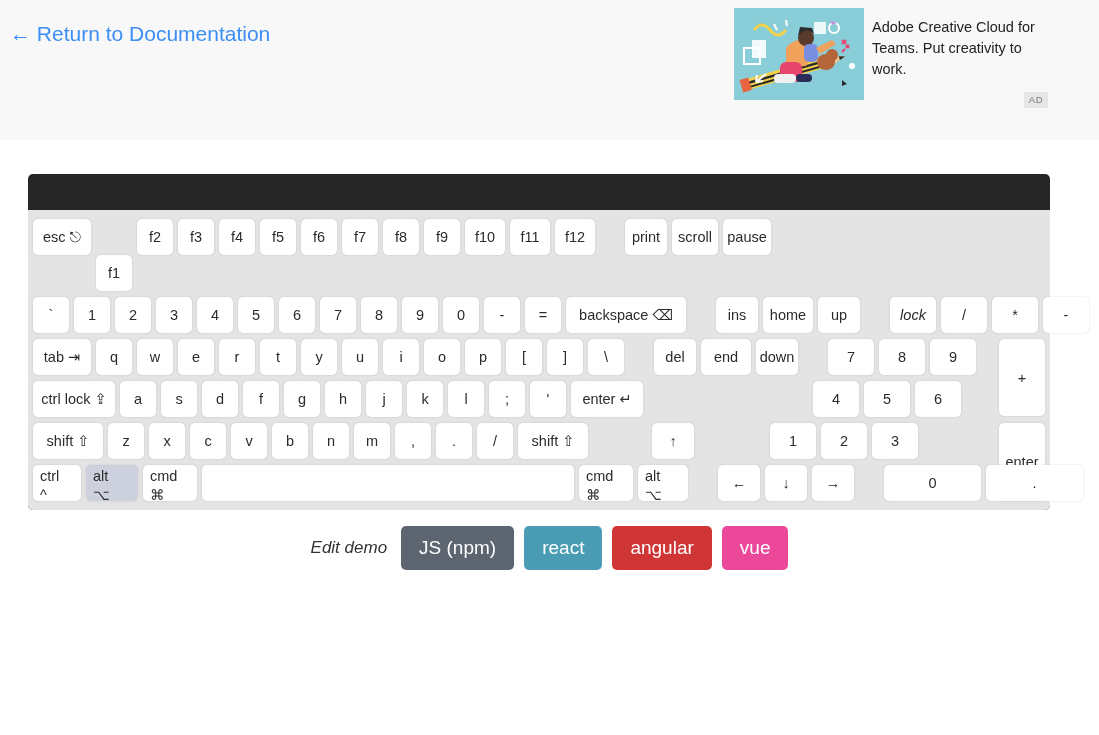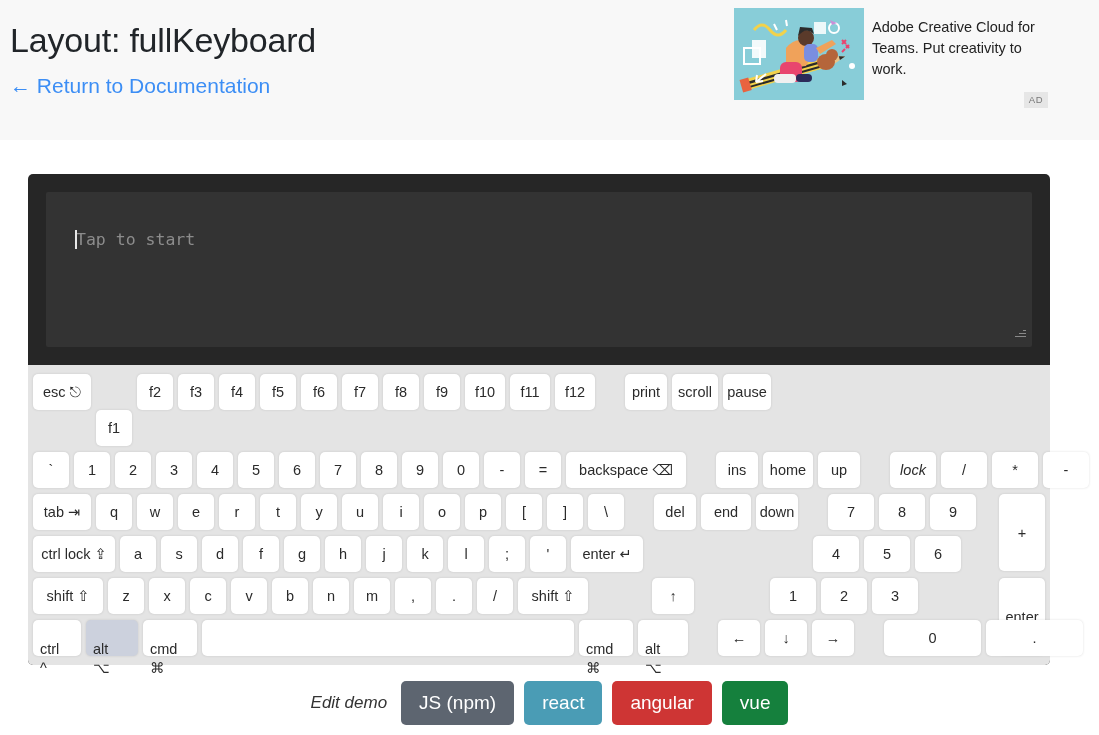--- a/index.html
+++ b/index.html
@@ -195,7 +195,6 @@
 
 <div class="header">
   <div class="header-inner">
-    <h1 class="page-title">Layout: fullKeyboard</h1>
     <a class="return-link">← Return to Documentation</a>
   </div>
 

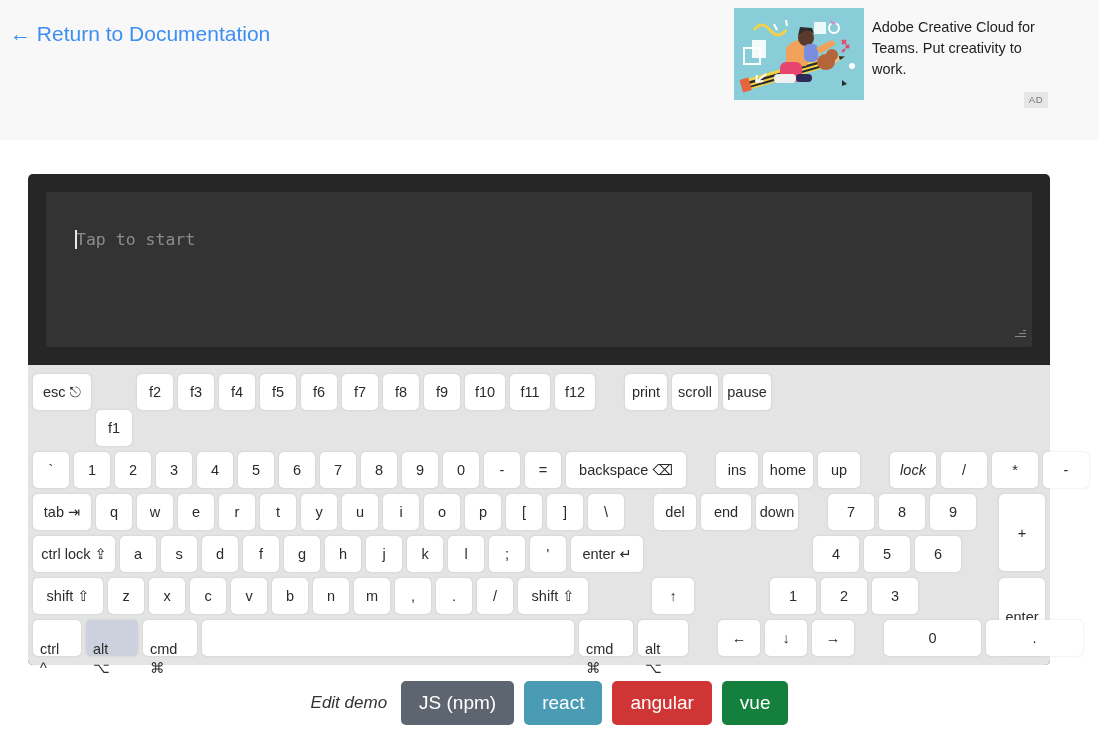--- a/index.html
+++ b/index.html
@@ -247,15 +247,6 @@
 
 <div class="kb-shell">
 
-  <div class="kb-input-wrap">
-    <textarea class="kb-input" placeholder="Tap to start" style=""></textarea>
-    <div class="kb-caret"></div>
-    <div class="resize-grip">
-      <span style="bottom:2px;width:11px;"></span>
-      <span style="bottom:5px;width:7px;"></span>
-      <span style="bottom:8px;width:3px;"></span>
-    </div>
-  </div>
 
   <div class="kb" id="keyboard">
       <div class="kb-row">

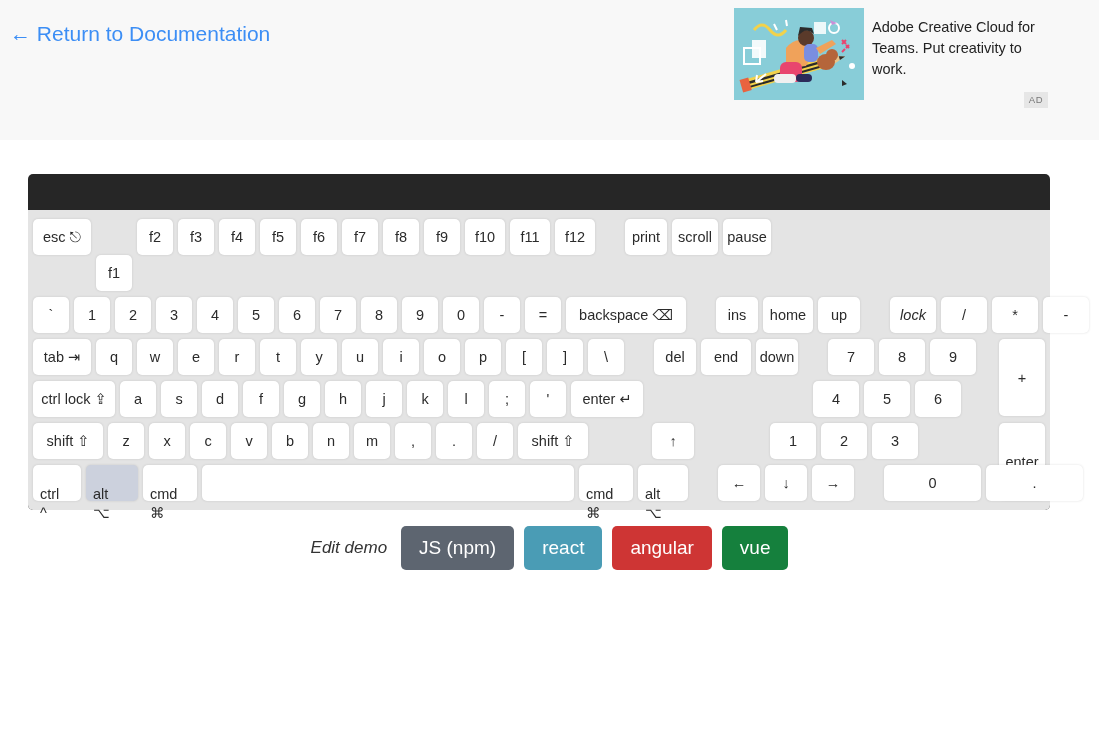--- a/index.html
+++ b/index.html
@@ -157,7 +157,7 @@
     flex-direction: column;
     justify-content: flex-start;
     align-items: flex-start;
-    padding: 20px 7px 2px 7px;
+    padding: 2px 7px 2px 7px;
     line-height: 19px;
     text-align: center;
   }

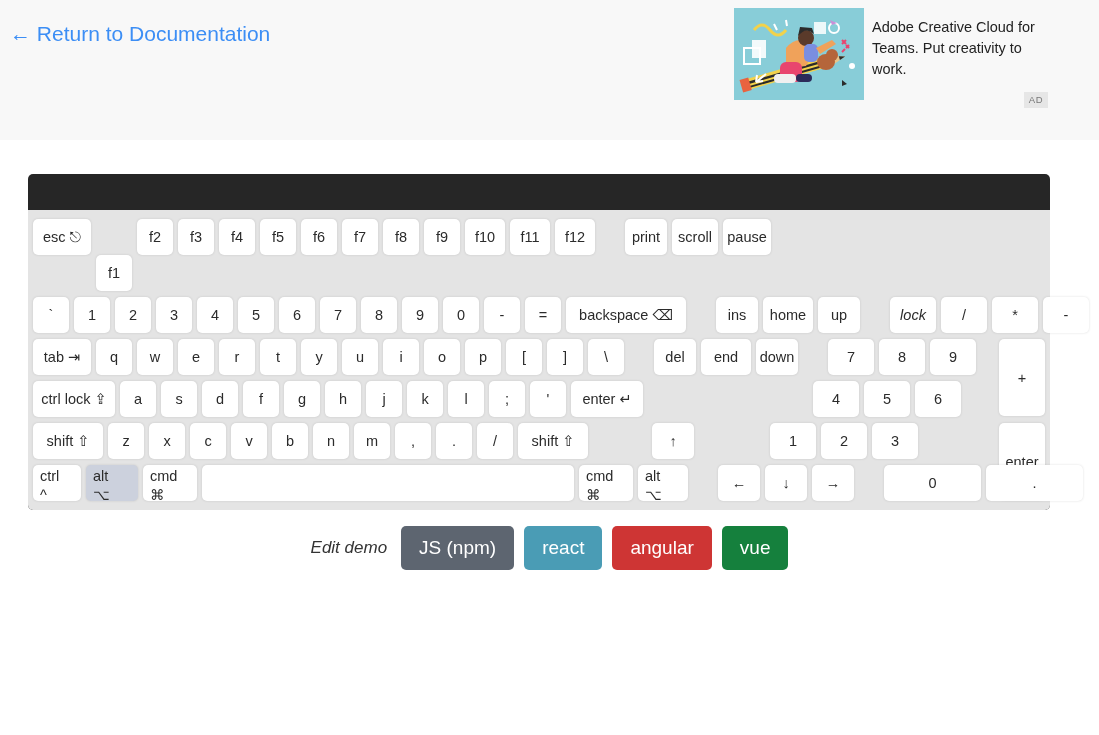--- a/index.html
+++ b/index.html
@@ -396,7 +396,7 @@
   <button class="demo-btn" style="background: rgb(93, 101, 112);">JS (npm)</button>
   <button class="demo-btn" style="background: rgb(74, 156, 181);">react</button>
   <button class="demo-btn" style="background: rgb(206, 53, 52);">angular</button>
-  <button class="demo-btn" style="background: #15803d;">vue</button>
+  <button class="demo-btn" style="background: #ec4899;">vue</button>
 </div>
 
 </body></html>

